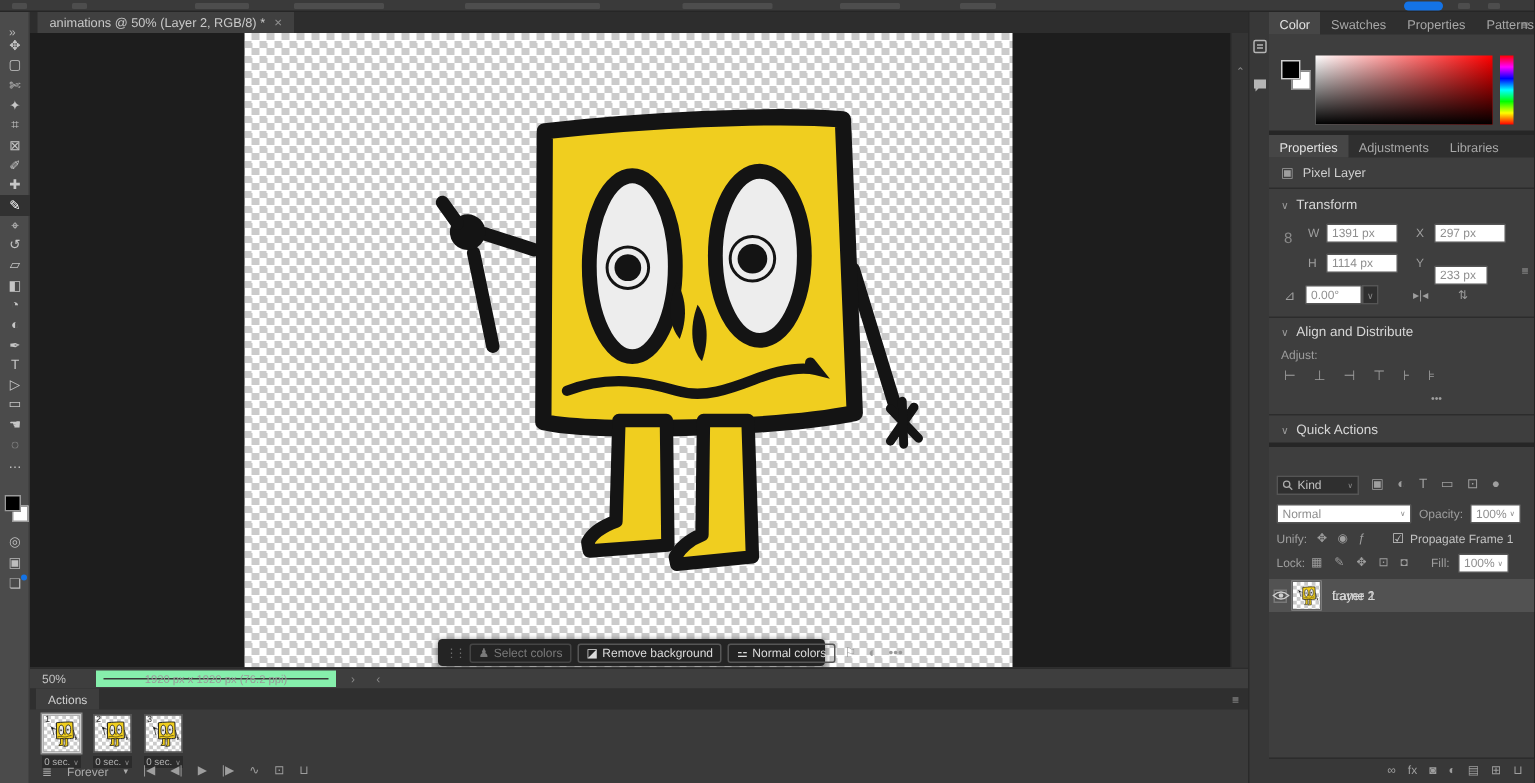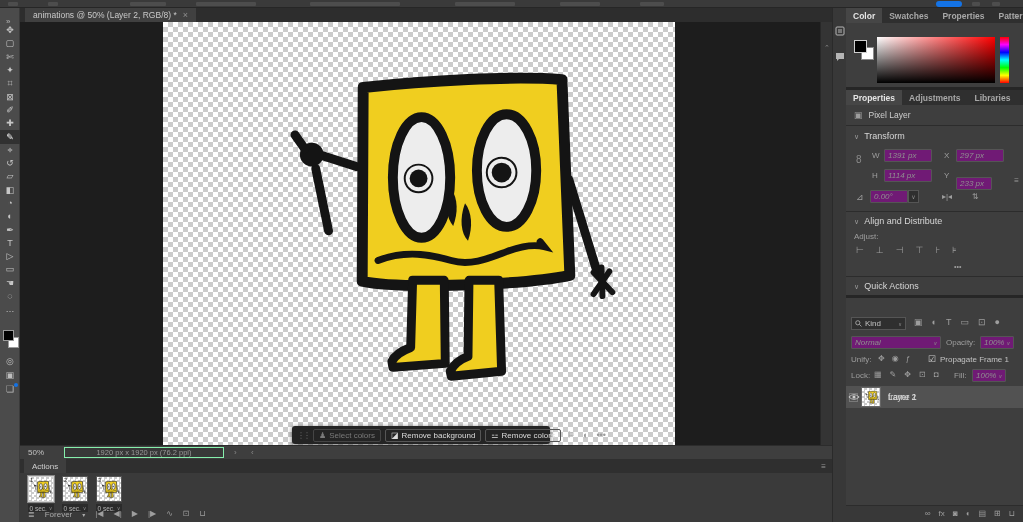--- a/index.html
+++ b/index.html
@@ -60,7 +60,7 @@
 
   
   #panels { left:846px; top:8px; width:177px; height:514px; background:#3e3e3e; }
-  .ptabs { position:absolute; left:0; width:177px; height:15px; background:#2f2f2f; display:flex; align-items:flex-end;font-weight:bold; }
+  .ptabs { position:absolute; left:0; width:177px; height:15px; background:#2f2f2f; display:flex; align-items:flex-end; }
   .ptab { height:15px; padding:0 7px; display:flex; align-items:center; font-size:8.5px; color:#a8a8a8; }
   .ptab.act { background:#464646; color:#e4e4e4; }
   .pmenu { position:absolute; right:4px; color:#9a9a9a; font-size:8px; }

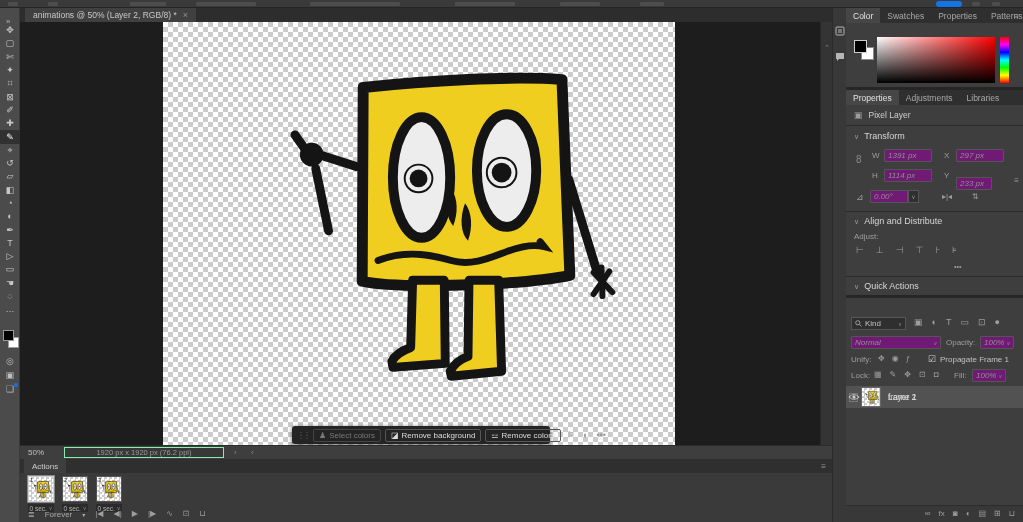--- a/index.html
+++ b/index.html
@@ -69,8 +69,8 @@
   .sec-head { position:absolute; font-size:9px; color:#d6d6d6; }
   .sec-head .chev { color:#9a9a9a; margin-right:5px; font-size:7px; }
   .dimtext { color:#8a8a8a; }
-  .field { position:absolute; height:13px; background:#701a75; border:1px solid #555; border-radius:1px;
-           font-size:8px; color:#8f8f8f; display:flex; align-items:center; padding:0 3px;font-style:italic; }
+  .field { position:absolute; height:13px; background:#ffffff; border:1px solid #555; border-radius:1px;
+           font-size:8px; color:#8f8f8f; display:flex; align-items:center; padding:0 3px; }
   .minidrop { position:absolute; height:13px; width:11px; background:#2f2f2f; border:1px solid #555;
               color:#8a8a8a; font-size:6px; display:flex; align-items:center; justify-content:center; }
   .glyph { position:absolute; color:#9e9e9e; font-size:9px; line-height:1; }

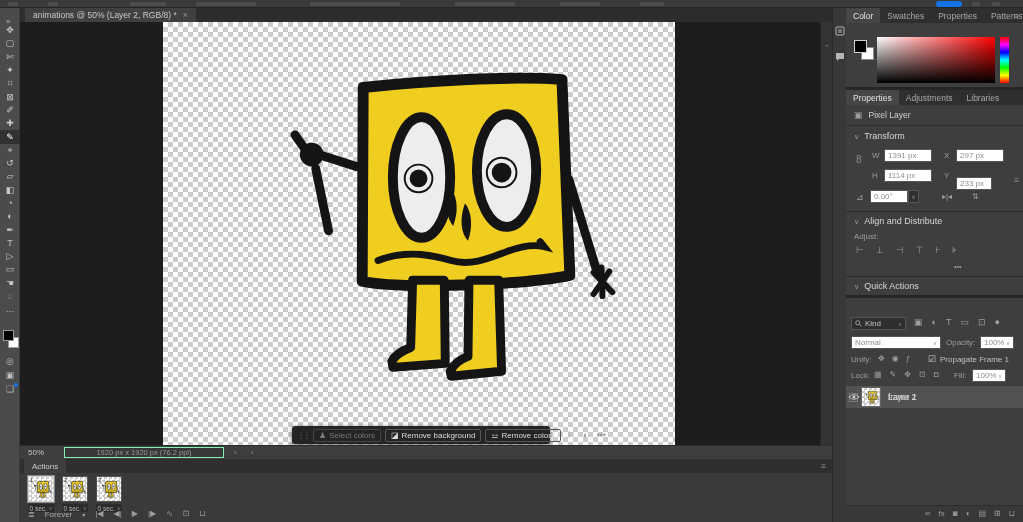--- a/index.html
+++ b/index.html
@@ -231,7 +231,7 @@
       </div>
       <div class="tb-btn">
         <span class="ic">⚍</span>
-        <span>Remove colors</span>
+        <span>Normal colors</span>
       </div>
       <span class="tb-ic">⚐</span>
       <span class="tb-ic">◐</span>

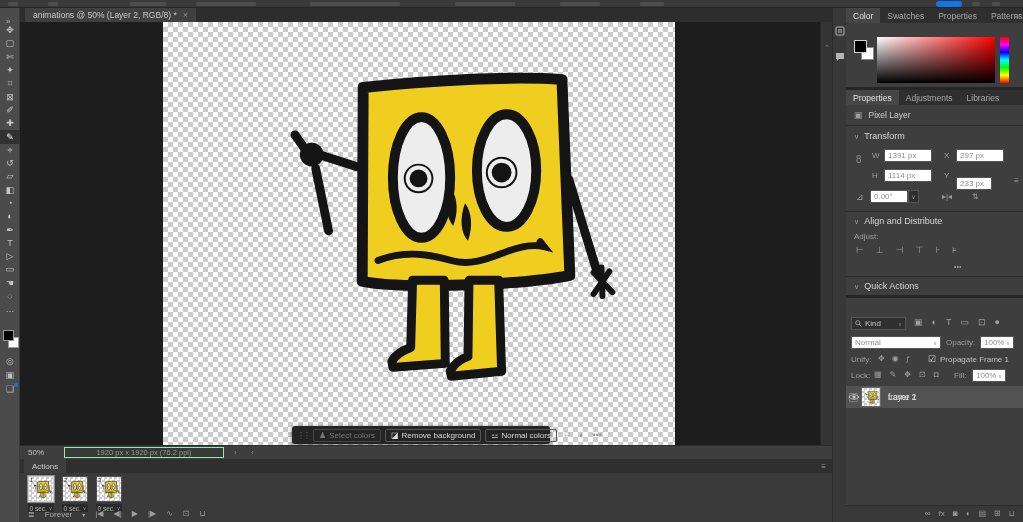--- a/index.html
+++ b/index.html
@@ -100,7 +100,7 @@
   #status-bar { left:20px; top:445px; width:812px; height:14px; background:#3e3e3e; border-top:1px solid #2c2c2c;
                 display:flex; align-items:center; }
   #zoom-box { margin-left:8px; width:36px; font-size:8px; color:#c2c2c2; }
-  #doc-box { width:160px; height:11px; background:#383838; border:1px solid #86efac; font-size:7.5px;
+  #doc-box { width:160px; height:11px; background:#383838; border:5px solid #86efac; font-size:7.5px;
              color:#9a9a9a; display:flex; align-items:center; justify-content:center; }
   #status-arrows { margin-left:10px; color:#8a8a8a; font-size:8px; letter-spacing:6px; }
 

